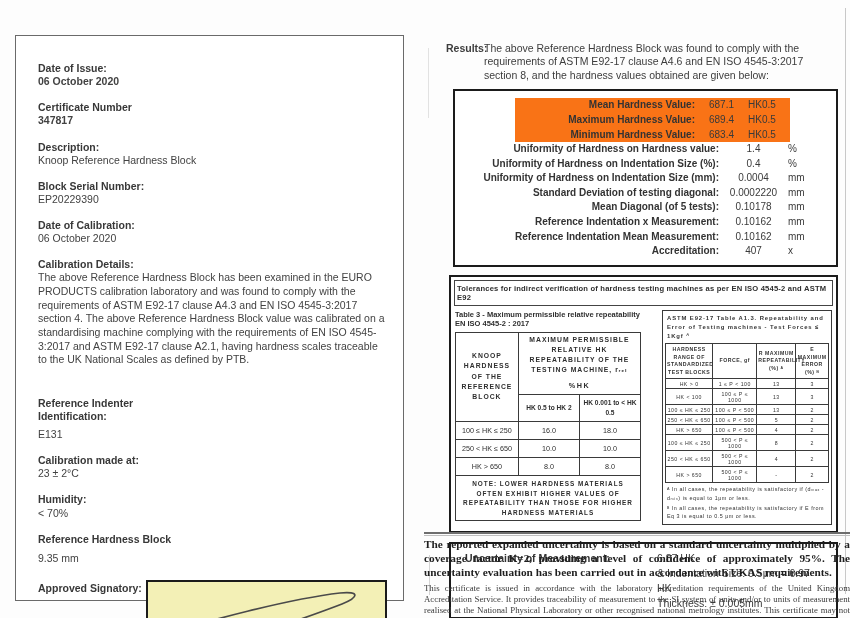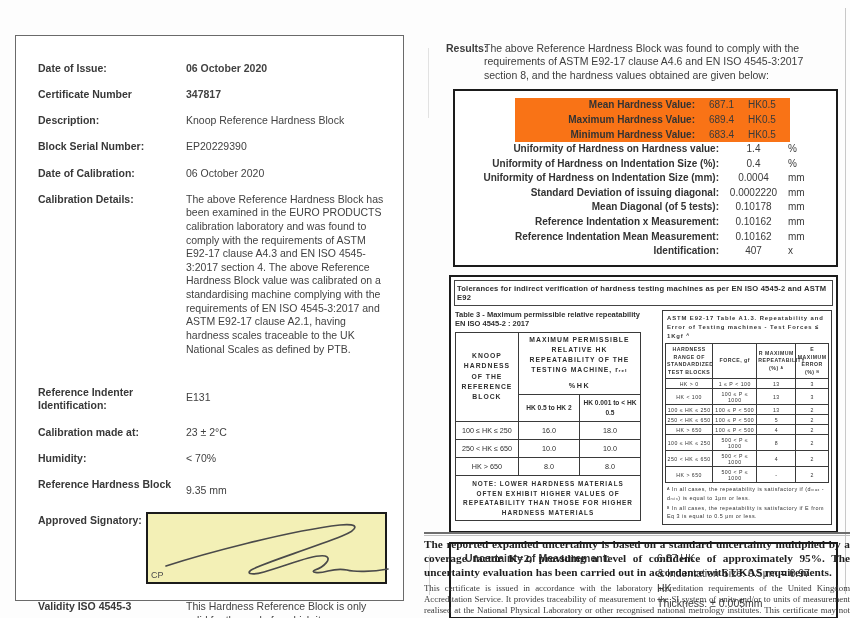--- a/index.html
+++ b/index.html
@@ -23,7 +23,7 @@
     padding:26px 16px 10px 22px;
     font-size:10.5px; line-height:1.25;
   }
-  .f-row { display:flex; margin-bottom:13px; }
+  .f-row { display:flex; margin-bottom:13px;flex-direction:column; }
   .f-label { width:148px; font-weight:bold; color:#383838; flex-shrink:0; }
   .f-value { flex:1; color:#424242; }
   .f-value.bold { font-weight:bold; }

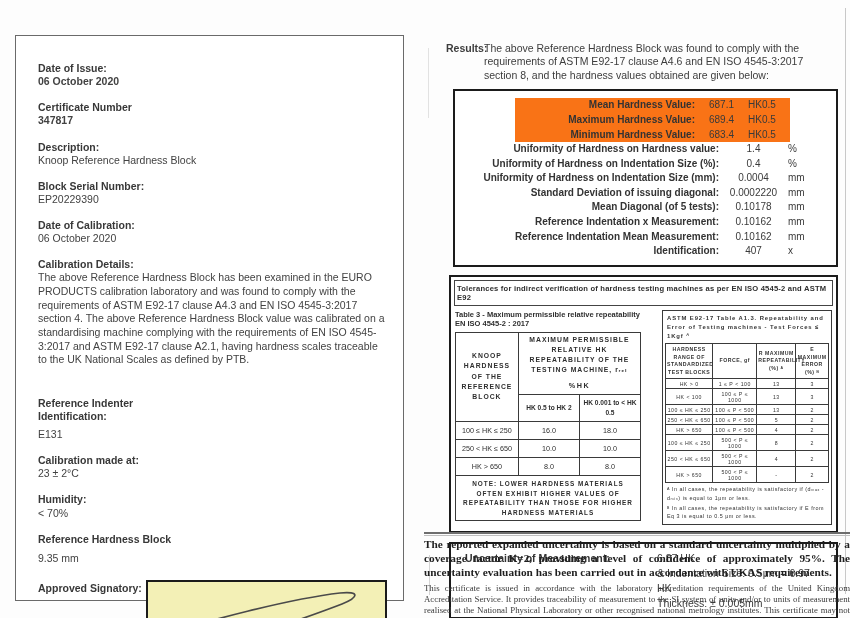--- a/index.html
+++ b/index.html
@@ -233,7 +233,7 @@
       <div class="res-unit">mm</div>
     </div>
     <div class="res-row">
-      <div class="res-label">Standard Deviation of issuing diagonal:</div>
+      <div class="res-label">Standard Deviation of testing diagonal:</div>
       <div class="res-value">0.0002220</div>
       <div class="res-unit">mm</div>
     </div>

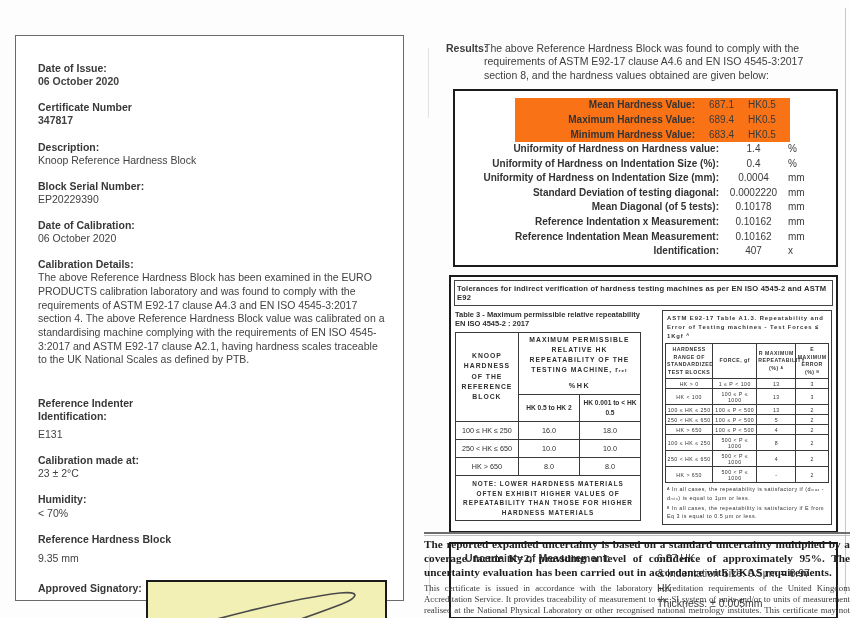--- a/index.html
+++ b/index.html
@@ -253,7 +253,7 @@
       <div class="res-unit">mm</div>
     </div>
     <div class="res-row">
-      <div class="res-label">Identification:</div>
+      <div class="res-label">Accreditation:</div>
       <div class="res-value">407</div>
       <div class="res-unit">x</div>
     </div>

